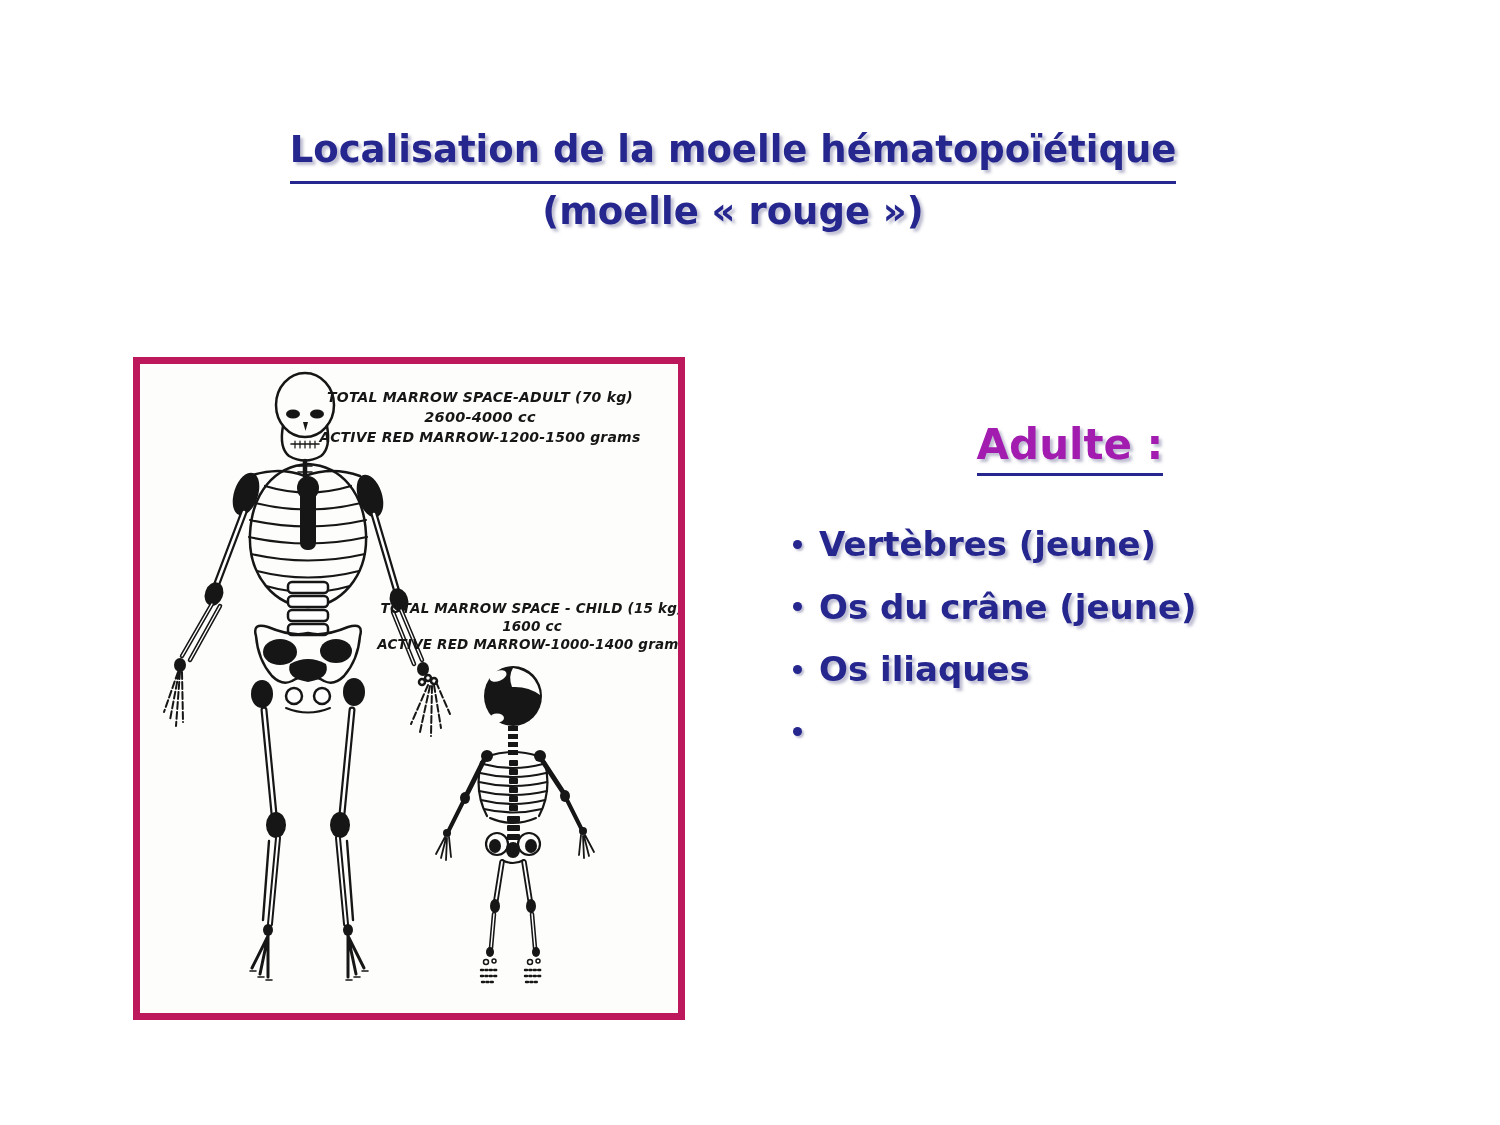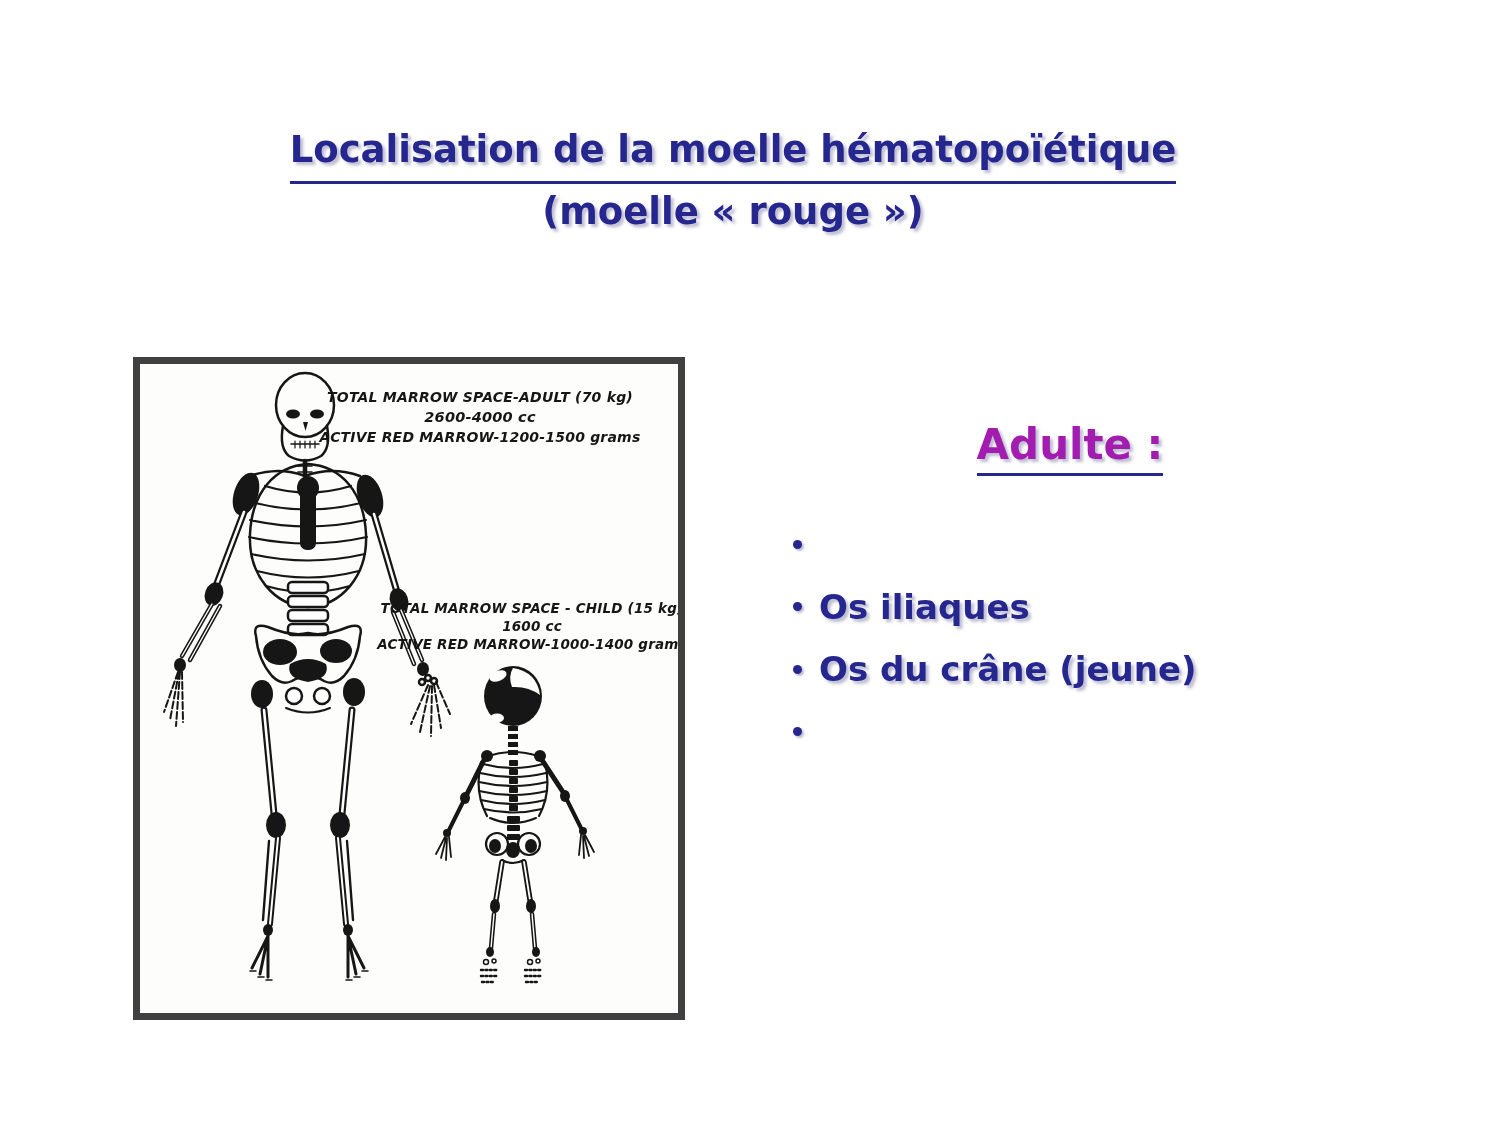--- a/index.html
+++ b/index.html
@@ -16,7 +16,7 @@
 
   
   .figure-frame { position:absolute; left:133px; top:357px; width:552px; height:663px;
-                  border:7px solid #404040; background:#FDFDFB; }
+                  border:7px solid #be185d; background:#FDFDFB; }
   .figure-frame svg { display:block; width:538px; height:649px; }
   .fig-caption { font-family:"DejaVu Sans","Liberation Sans",sans-serif;
                  font-style:italic; font-weight:bold; fill:#161616; letter-spacing:0.2px; }

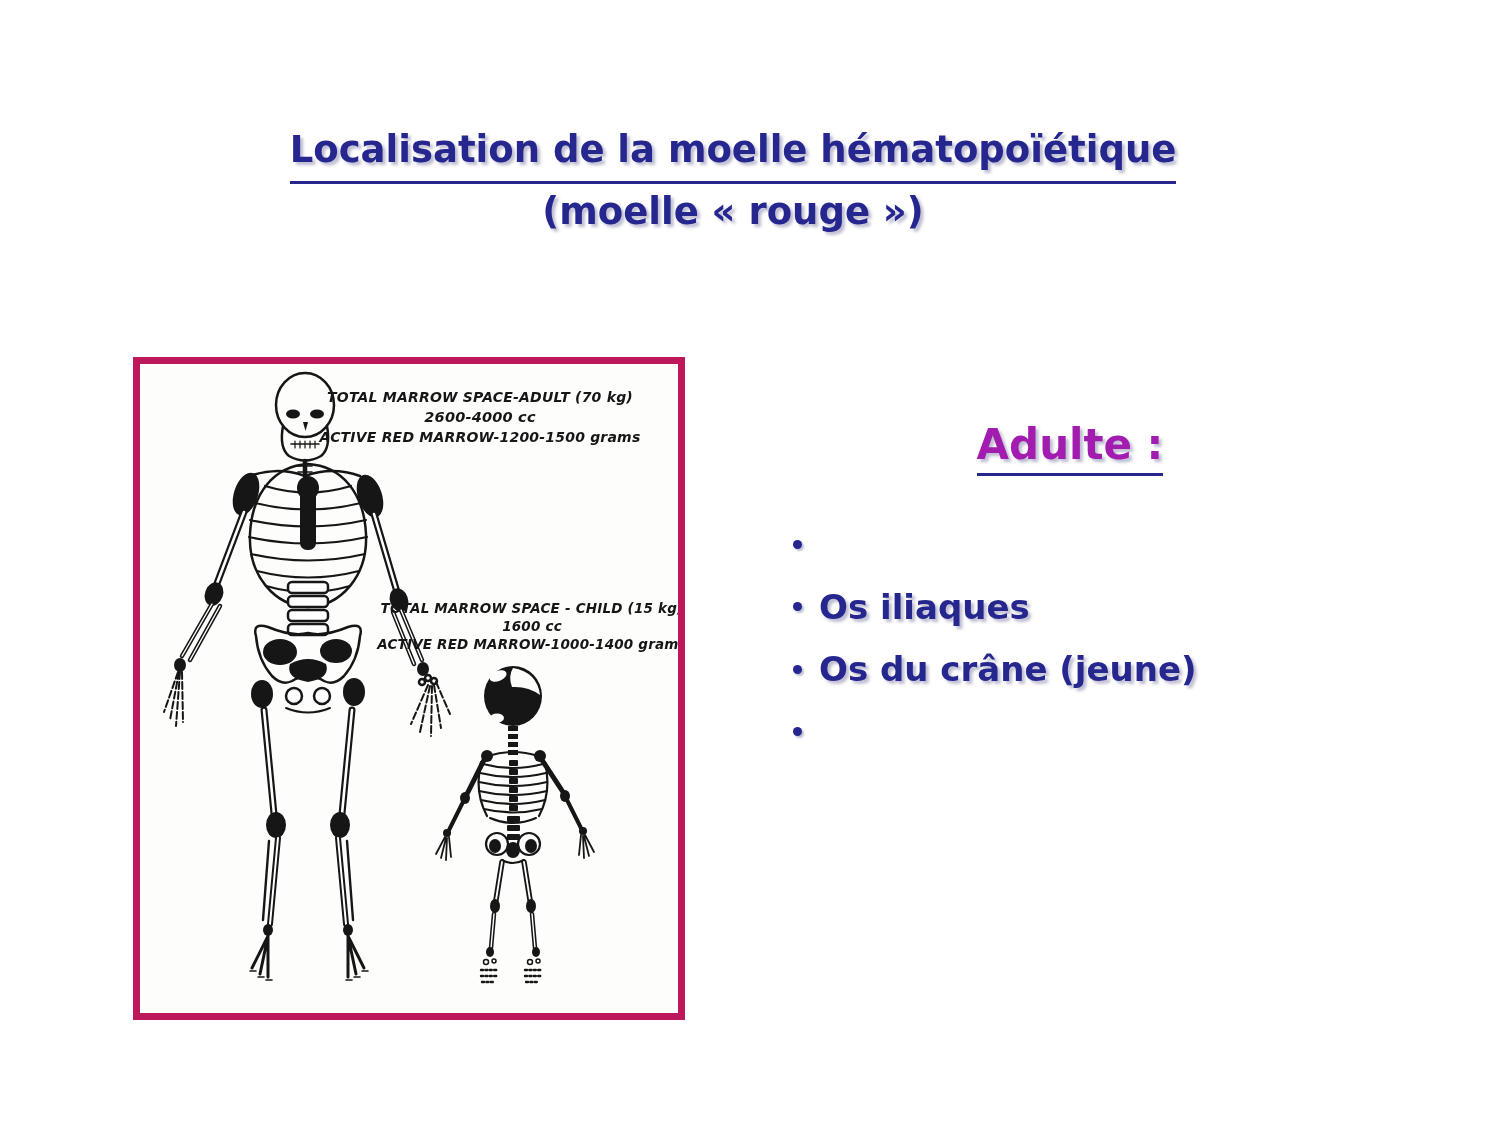--- a/index.html
+++ b/index.html
@@ -240,6 +240,7 @@
 <div class="bullet-list">
   <div class="bullet-row">
     <span class="bullet-dot"></span>
+    <span>Vertèbres (jeune)</span>
   </div>
   <div class="bullet-row">
     <span class="bullet-dot"></span>

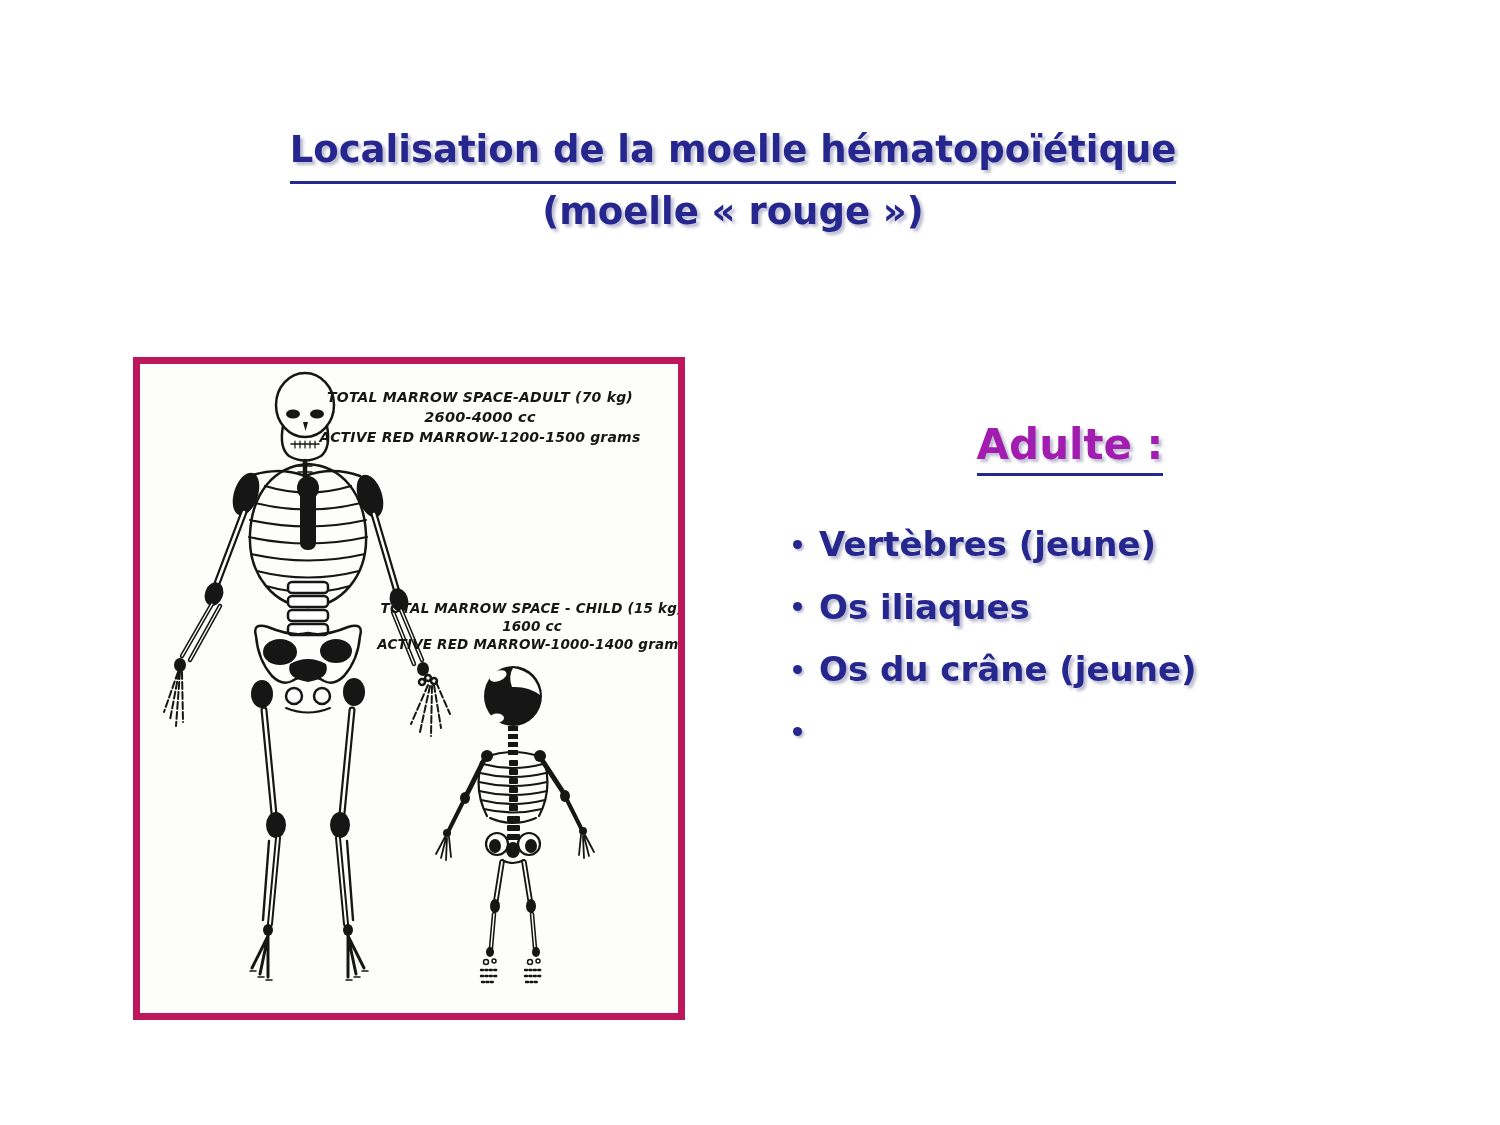--- a/index.html
+++ b/index.html
@@ -244,14 +244,14 @@
   </div>
   <div class="bullet-row">
     <span class="bullet-dot"></span>
+    <span>Os du crâne (jeune)</span>
+  </div>
+  <div class="bullet-row">
+    <span class="bullet-dot"></span>
     <span>Os iliaques</span>
   </div>
   <div class="bullet-row">
     <span class="bullet-dot"></span>
-    <span>Os du crâne (jeune)</span>
-  </div>
-  <div class="bullet-row">
-    <span class="bullet-dot"></span>
   </div>
 </div>
 

